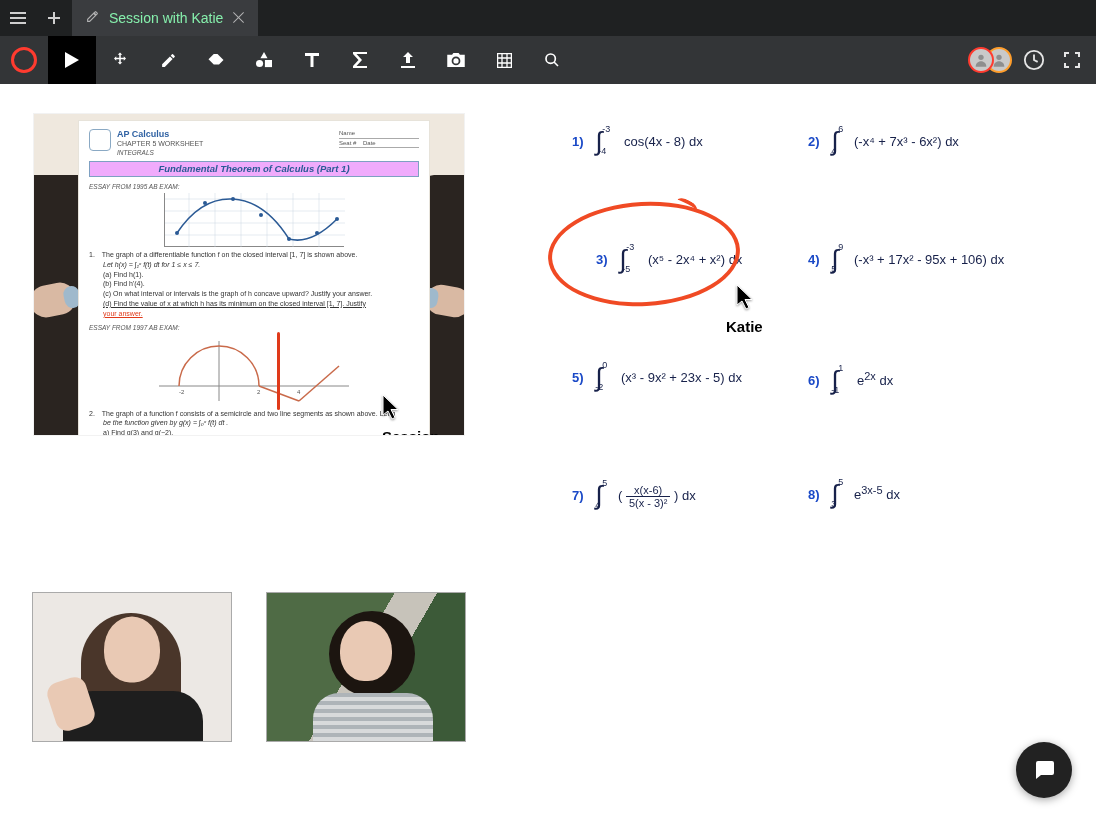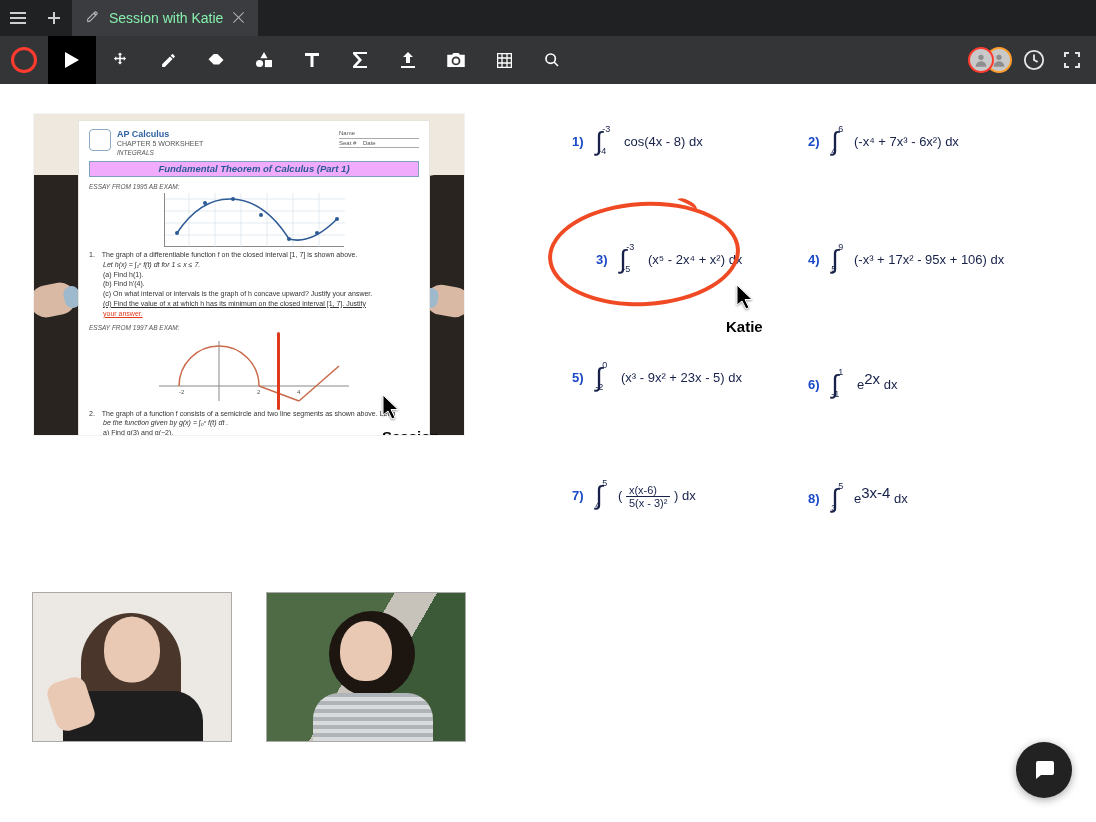--- a/index.html
+++ b/index.html
@@ -57,7 +57,7 @@
   .cursor .label{font-weight:bold;font-size:15px;color:#000;margin-top:4px;}
   
   .eq{position:absolute;font-family:Liberation Sans, sans-serif;font-size:13px;color:#17214a;white-space:nowrap;margin-left:8px;}
-  .eq sup{font-size:15px;vertical-align:super;}
+  .eq sup{font-size:11px;vertical-align:super;}
   .eq .num{color:#1a49c7;font-weight:600;margin-right:4px;}
   .eq .int{font-size:26px;display:inline-block;vertical-align:middle;line-height:18px;margin:0 2px 0 4px;position:relative;top:-2px;}
   .eq .ul{font-size:9px;position:relative;top:-14px;left:-2px;}

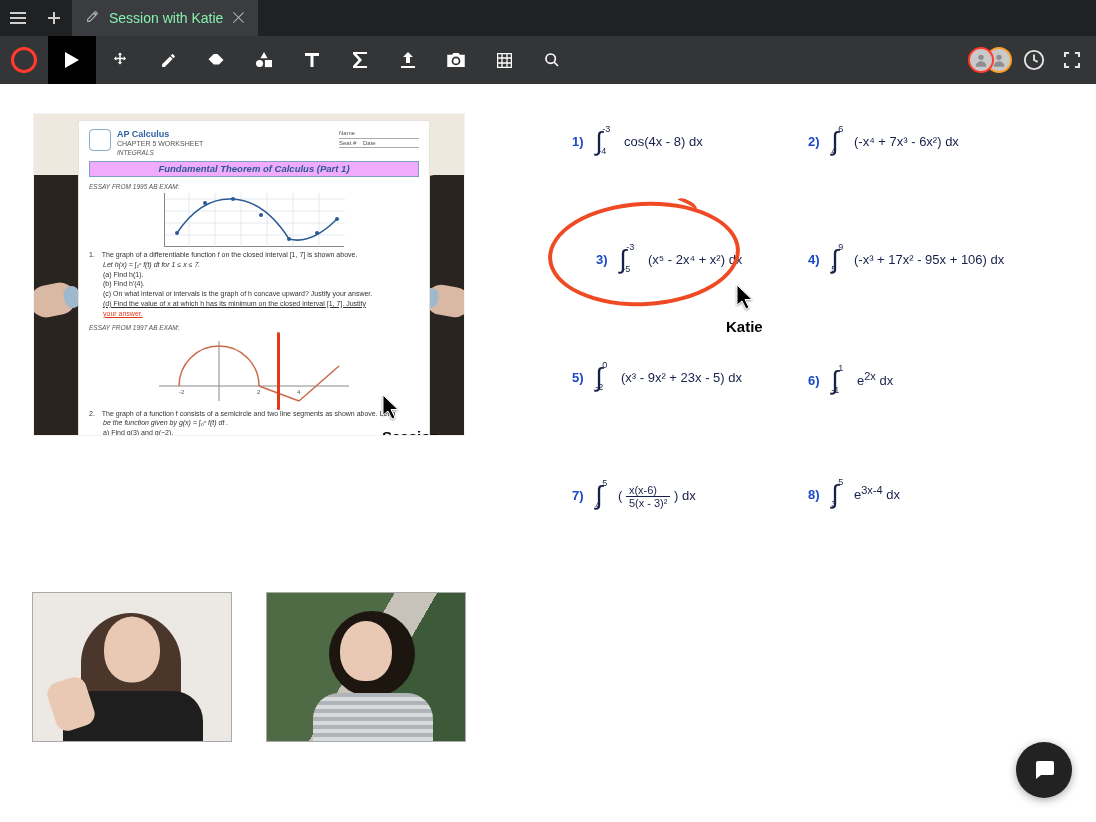--- a/index.html
+++ b/index.html
@@ -62,7 +62,7 @@
   .eq .int{font-size:26px;display:inline-block;vertical-align:middle;line-height:18px;margin:0 2px 0 4px;position:relative;top:-2px;}
   .eq .ul{font-size:9px;position:relative;top:-14px;left:-2px;}
   .eq .ll{font-size:9px;position:relative;top:8px;left:-14px;}
-  .frac{display:inline-block;vertical-align:middle;text-align:left;font-size:11px;line-height:12px;}
+  .frac{display:inline-block;vertical-align:middle;text-align:center;font-size:11px;line-height:12px;}
   .frac .top{display:block;border-bottom:1px solid #17214a;padding:0 3px;}
   .frac .bot{display:block;padding:0 3px;}
   .circle-ann{position:absolute;border:4px solid #f04a24;border-radius:50%;}

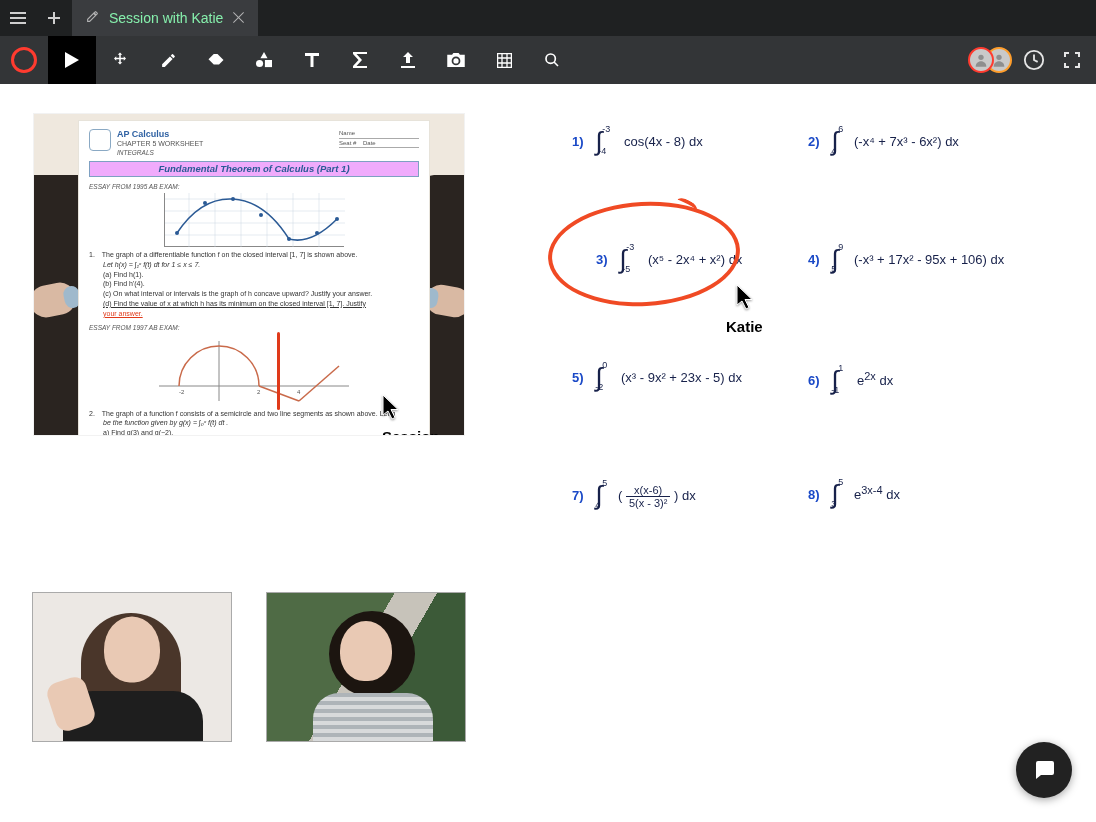--- a/index.html
+++ b/index.html
@@ -327,7 +327,7 @@
   <div class="eq" style="left:800px;top:400px">
     <span class="num">8)</span>
     <span class="int">∫</span><span class="ul">5</span><span class="ll">3</span>
-    <span>e</span><sup>3x-4</sup><span> dx</span>
+    <span>e</span><sup>3x-5</sup><span> dx</span>
   </div>
 
   <div class="circle-ann" style="left:548px;top:118px;width:192px;height:104px;transform:rotate(-3deg)"></div>

